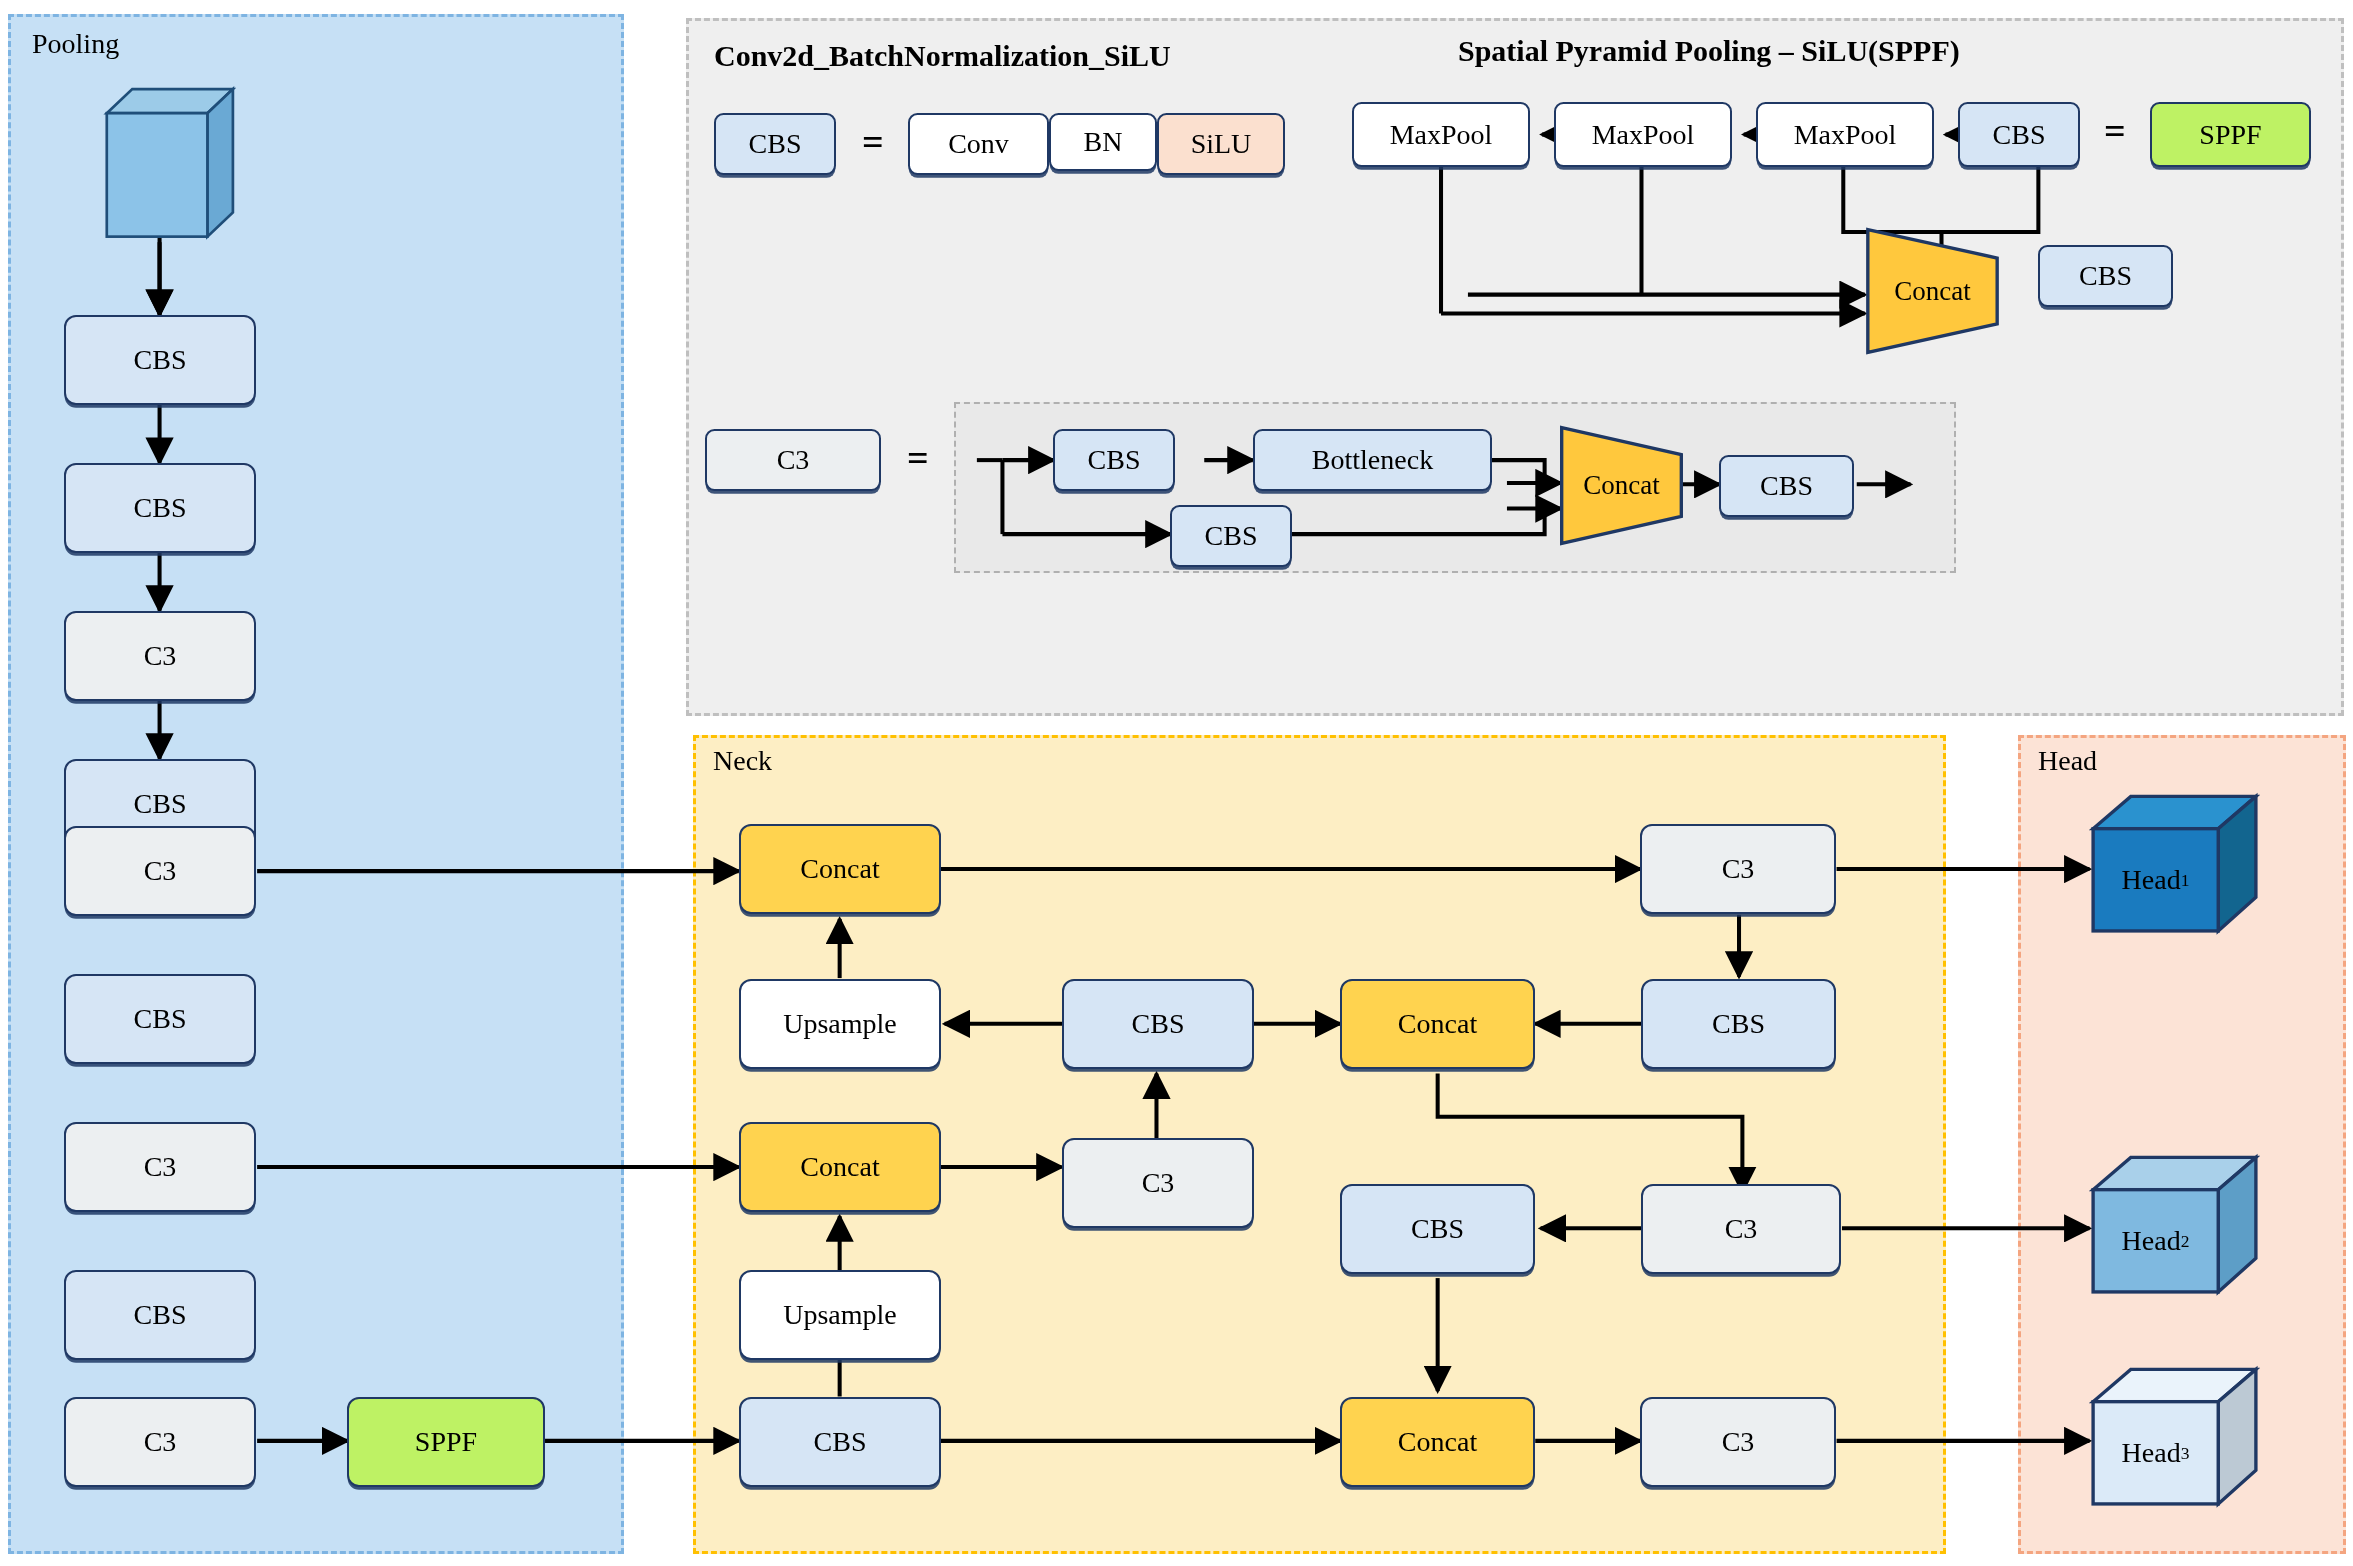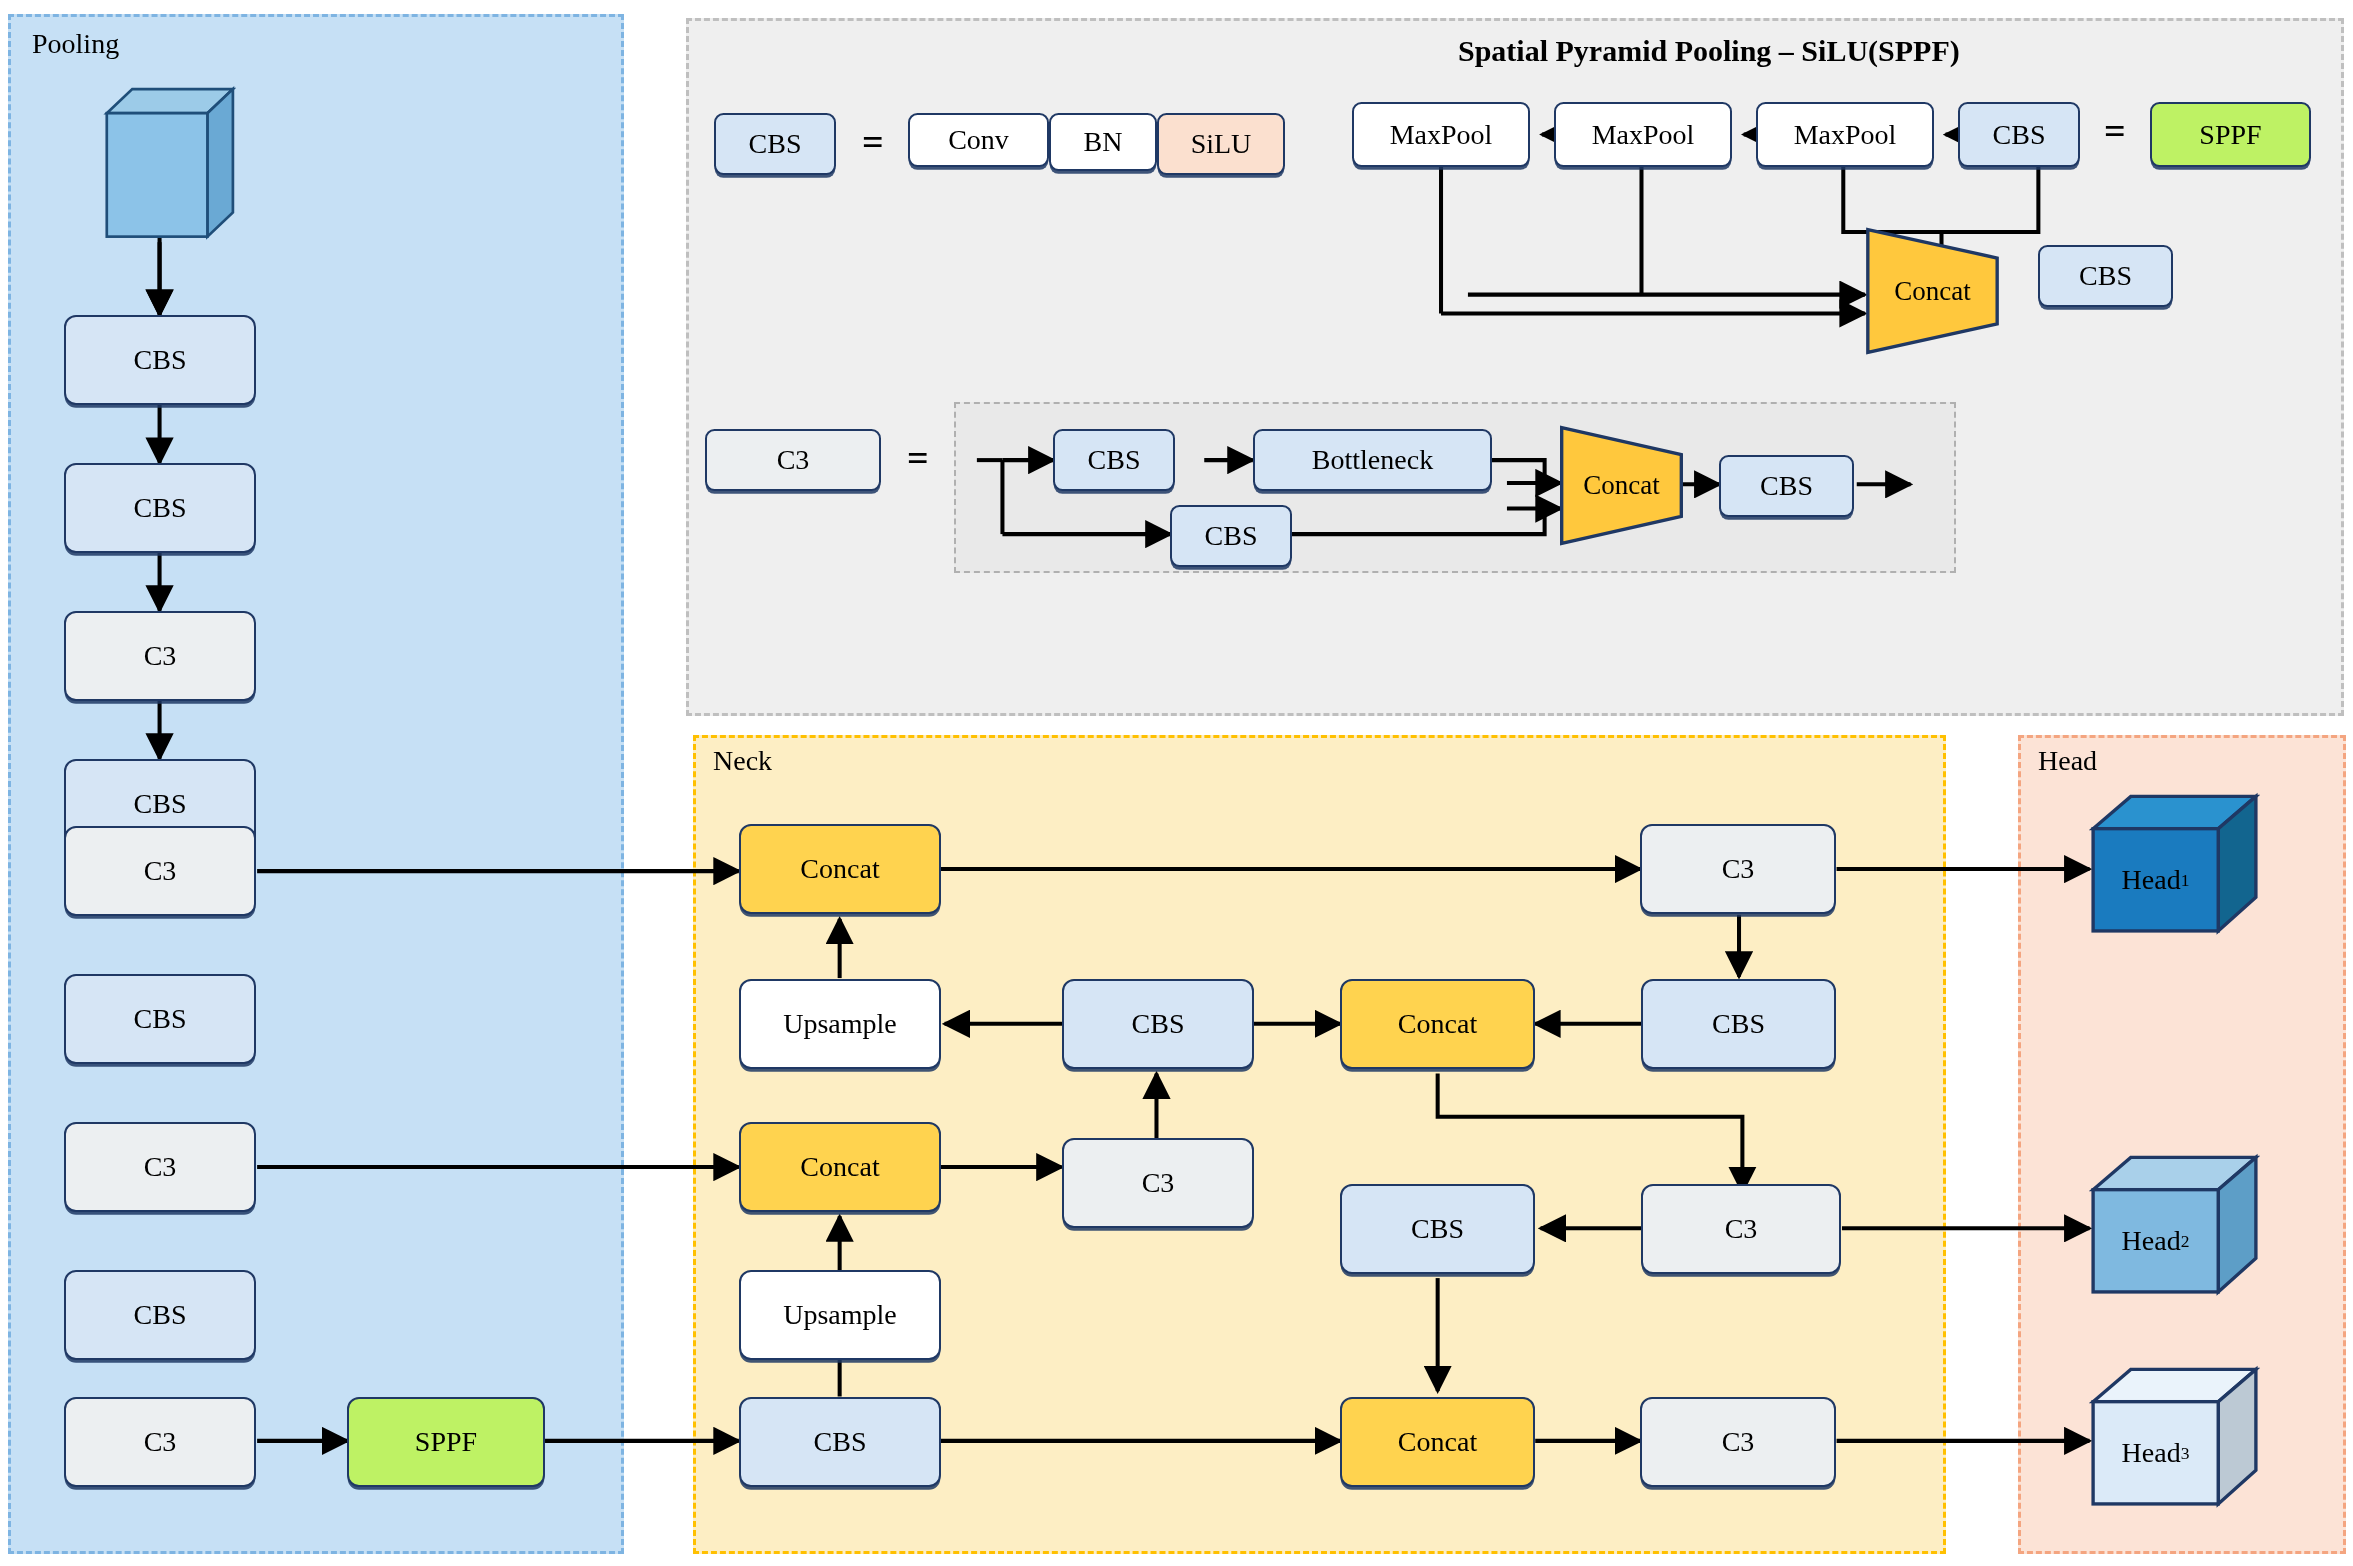--- a/index.html
+++ b/index.html
@@ -169,6 +169,7 @@
     <span>SPPF</span>
     </div>
 
+  <span class="legend-title" style="left:714px;top:39px;">Conv2d_BatchNormalization_SiLU</span>
 
   <div class="node n-cbs" style="left:714px;top:113px;width:122px;height:62px;border-radius:9.4px;">
     <span>CBS</span>

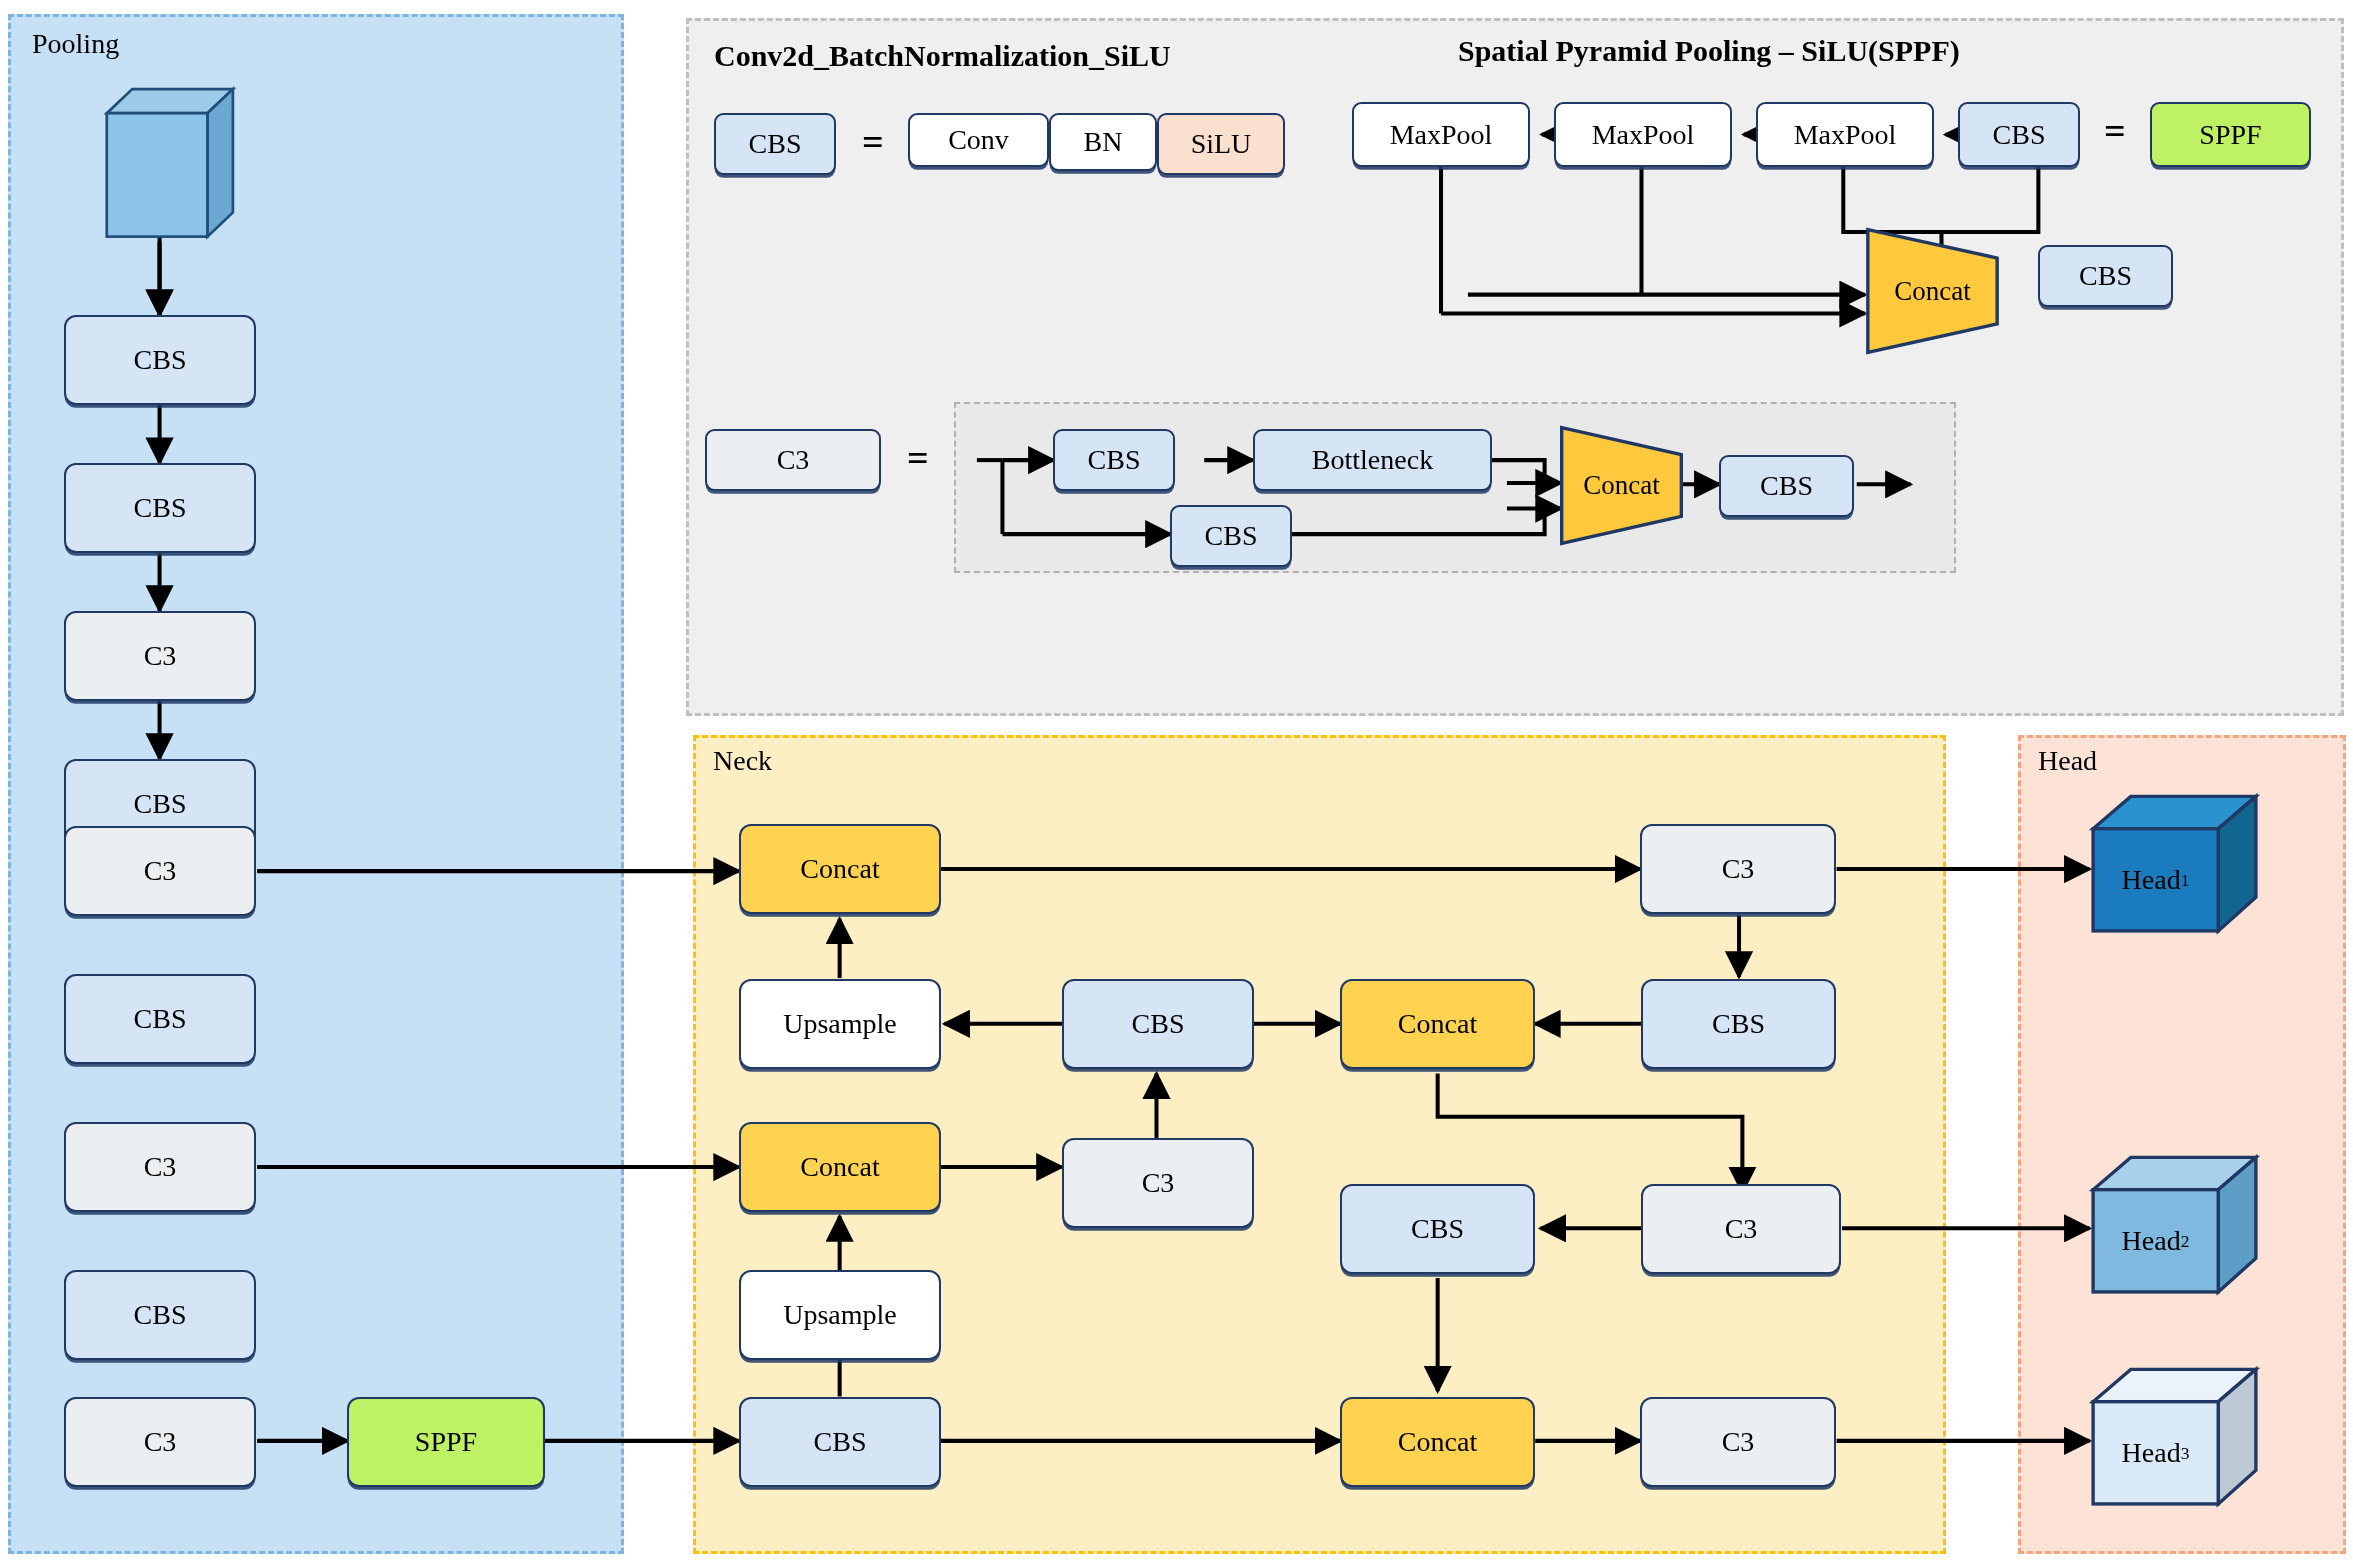--- a/index.html
+++ b/index.html
@@ -176,7 +176,7 @@
     </div>
   <span class="eq" style="left:862px;top:120px;">=</span>
 
-  <div class="flat" style="left:908px;top:113px;width:141px;height:54px;justify-content:center;">
+  <div class="flat" style="left:908px;top:113px;width:141px;height:62px;justify-content:center;">
     <span>Conv</span>
     </div>
   <div class="flat" style="left:1049px;top:113px;width:108px;height:58px;">

